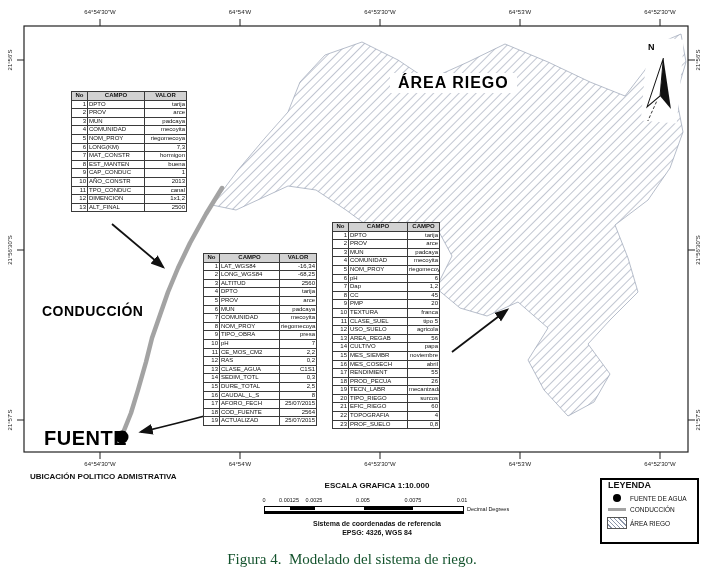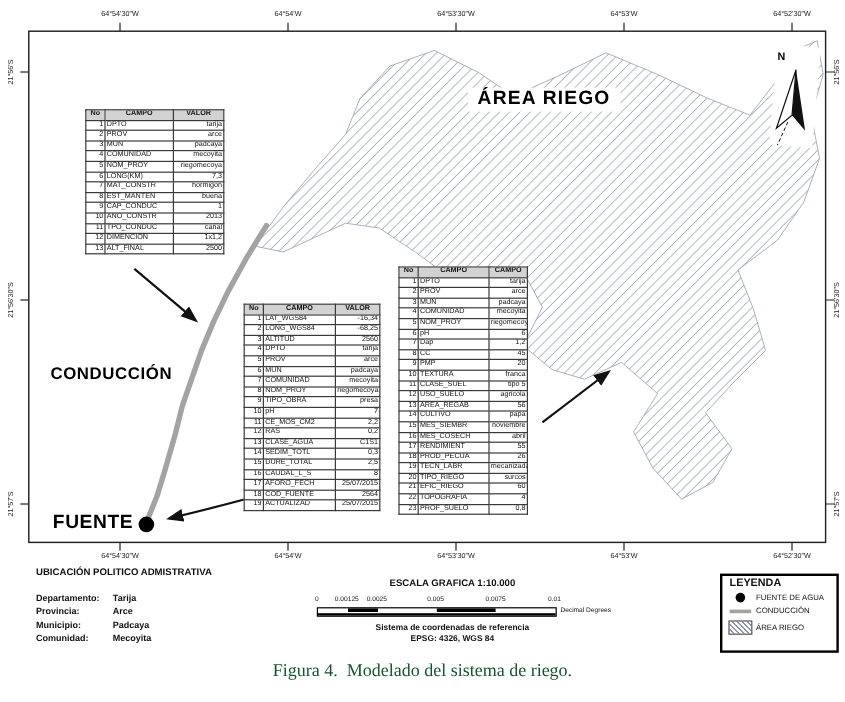--- a/index.html
+++ b/index.html
@@ -25,7 +25,7 @@
   .maplab{position:absolute;font-weight:bold;color:#000;z-index:4;white-space:nowrap;}
   #area-label{left:390px;top:73px;font-size:16px;background:#fff;padding:1px 8px;letter-spacing:1px;}
   #conduccion-label{left:42px;top:303px;font-size:14px;letter-spacing:0.5px;}
-  #fuente-label{left:44px;top:427px;font-size:16px;letter-spacing:0.5px;}
+  #fuente-label{left:44px;top:427px;font-size:20px;letter-spacing:0.5px;}
   #north-label{left:648px;top:42px;font-size:9px;}
   
   .foot{position:absolute;color:#111;}

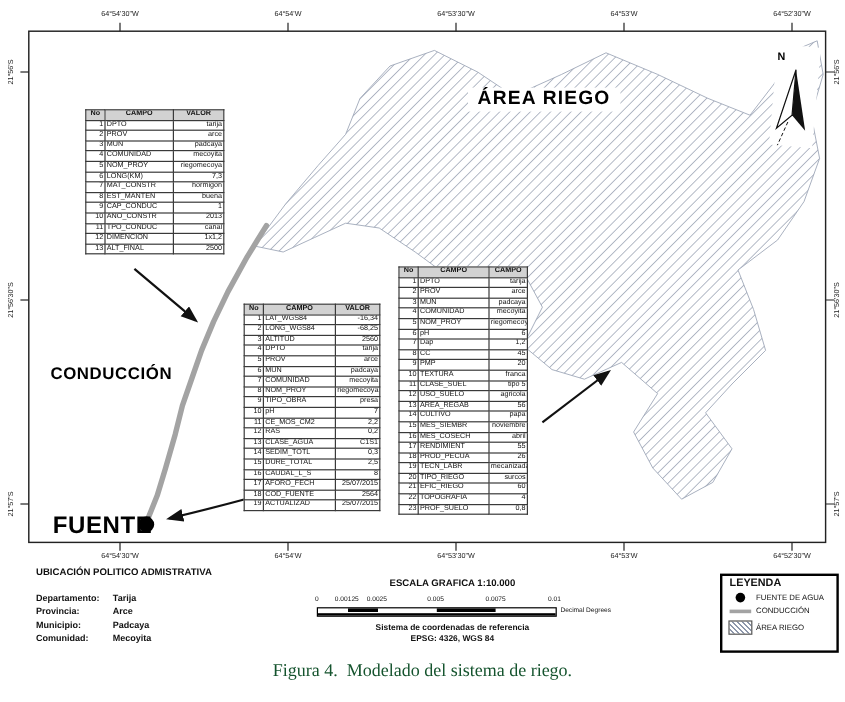--- a/index.html
+++ b/index.html
@@ -435,24 +435,6 @@
     </table>
 
   <div id="ubi-title" class="foot">UBICACIÓN POLITICO ADMISTRATIVA</div>
-  <div id="ubi-items" class="foot">
-    <div class="ubi-row">
-      <span class="l">Departamento:</span>
-      <span>Tarija</span>
-    </div>
-    <div class="ubi-row">
-      <span class="l">Provincia:</span>
-      <span>Arce</span>
-    </div>
-    <div class="ubi-row">
-      <span class="l">Municipio:</span>
-      <span>Padcaya</span>
-    </div>
-    <div class="ubi-row">
-      <span class="l">Comunidad:</span>
-      <span>Mecoyita</span>
-    </div>
-  </div>
 
   <div id="scale-title" class="foot">ESCALA GRAFICA 1:10.000</div>
   <div class="stick" style="left:264px">0</div>

